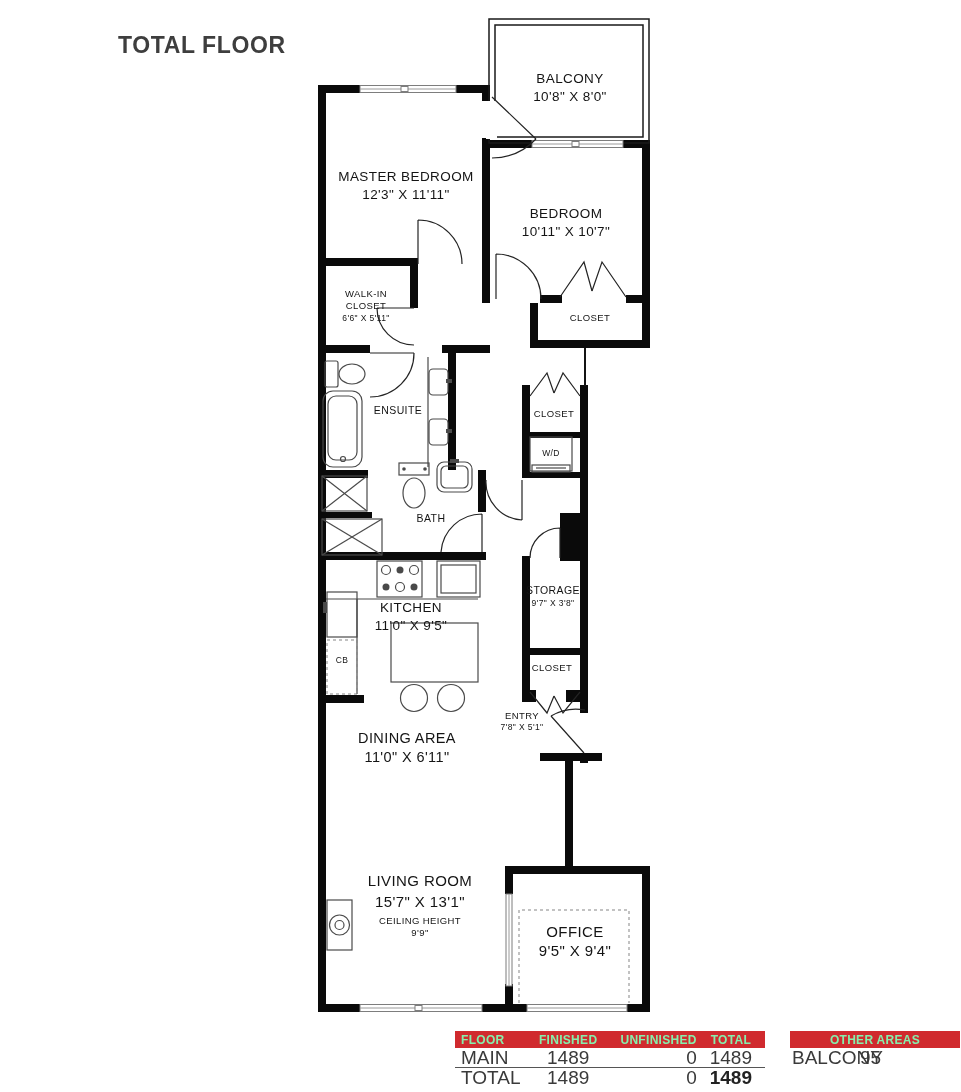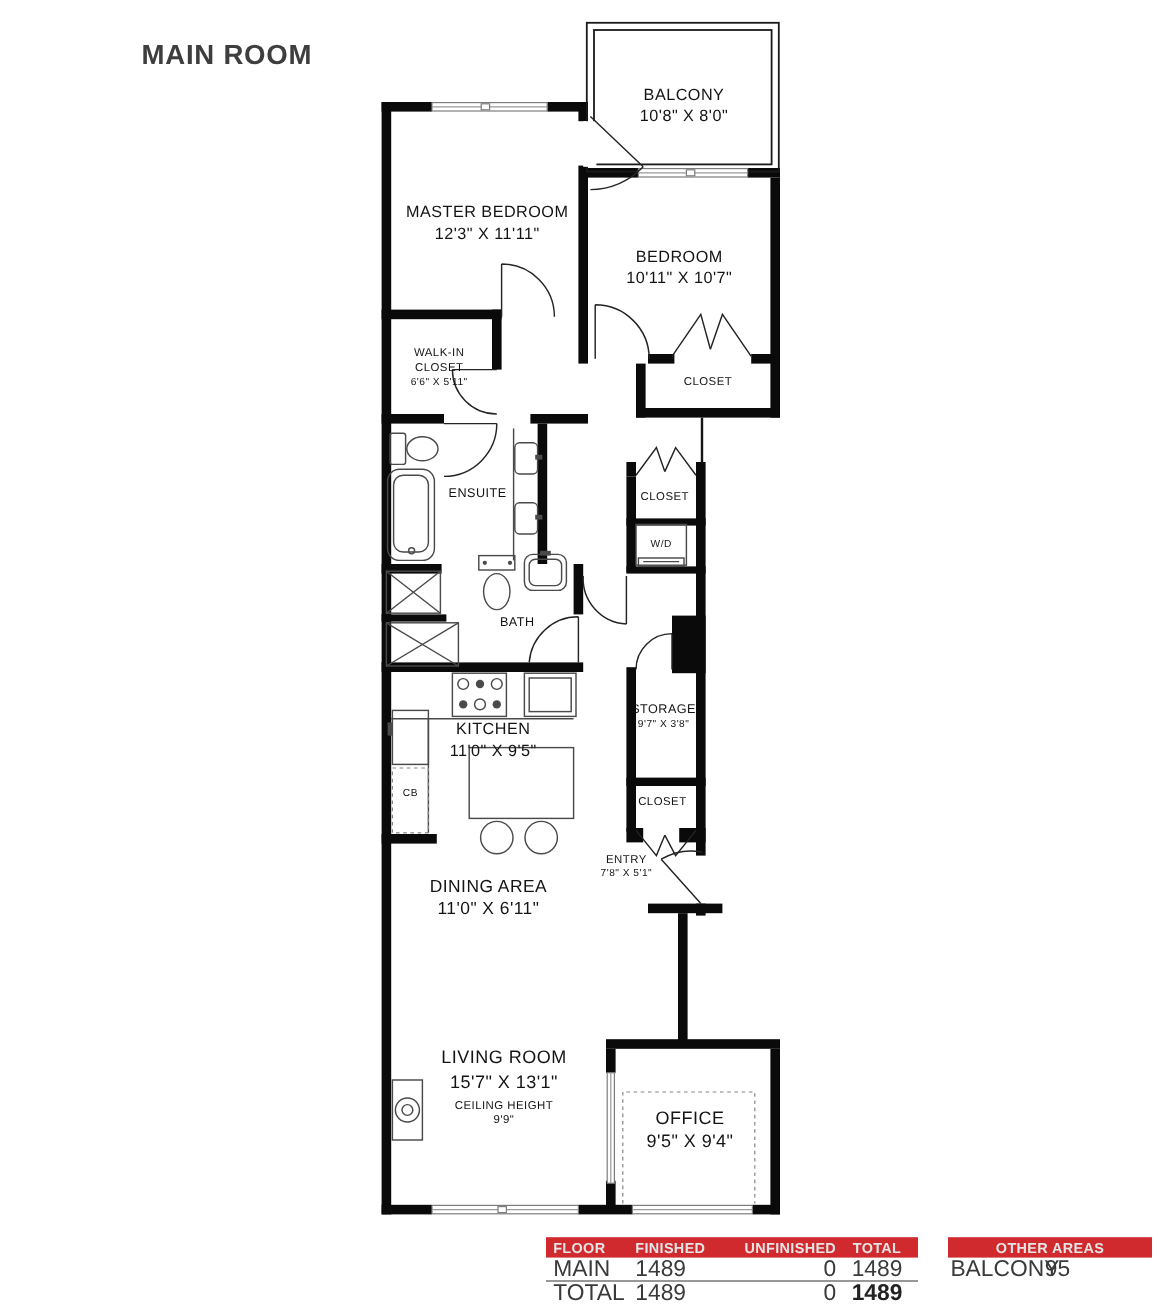--- a/index.html
+++ b/index.html
@@ -42,7 +42,7 @@
 
 <div class="canvas">
 
-  <div class="title">MAIN ROOM</div>
+  <div class="title">TOTAL FLOOR</div>
 
   <svg width="961" height="1092" viewBox="0 0 961 1092">
 

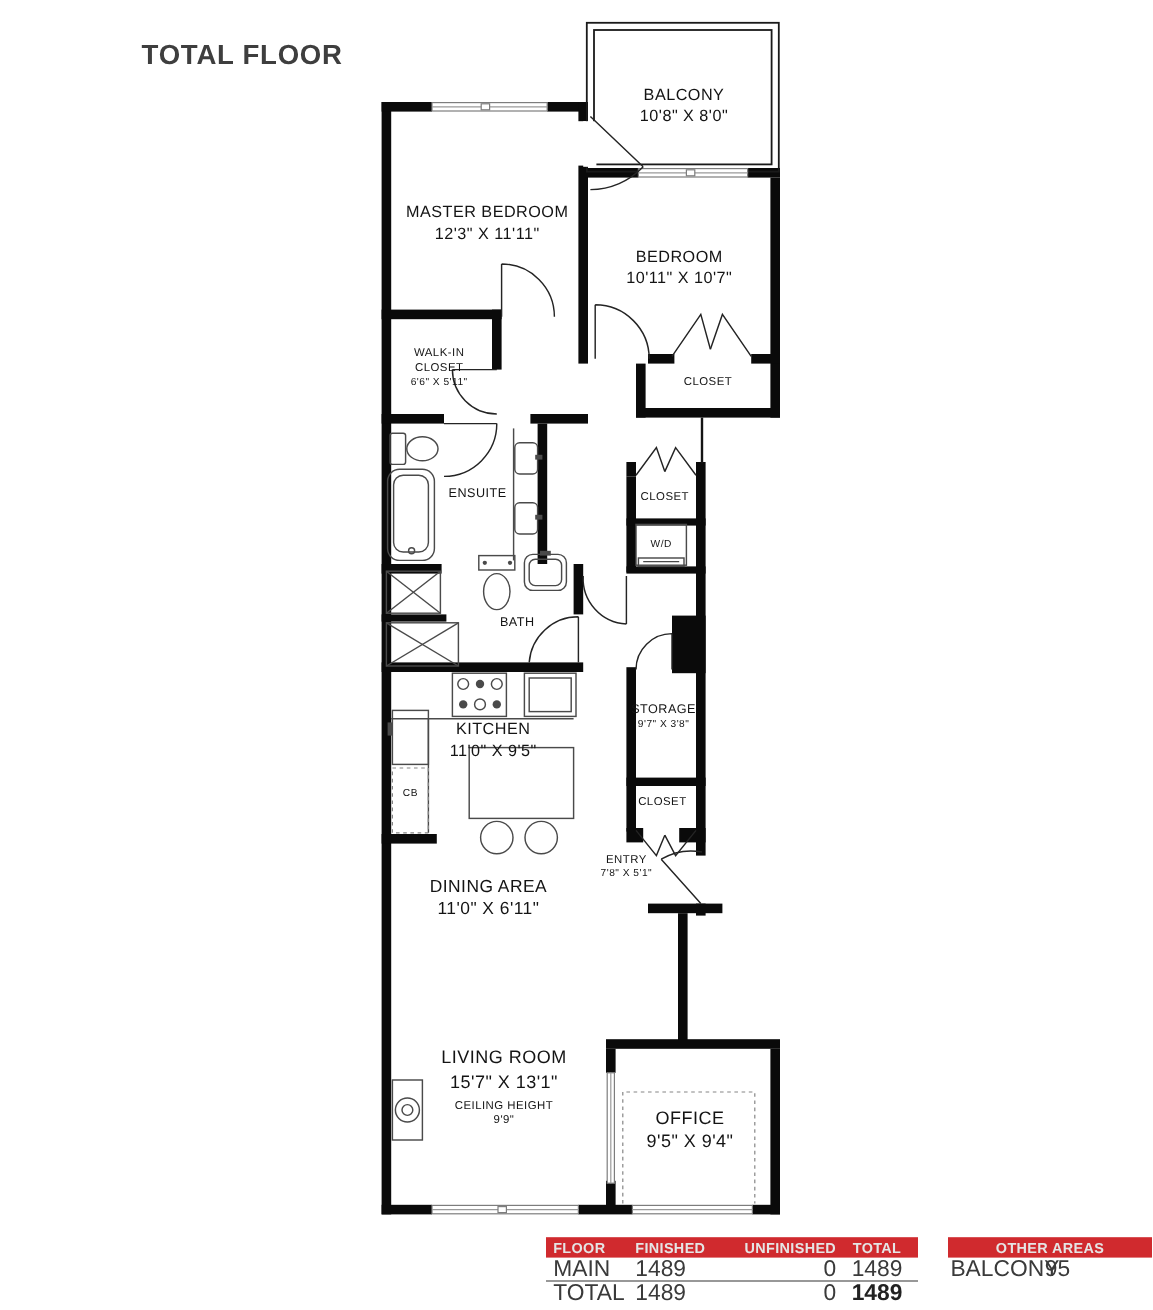--- a/index.html
+++ b/index.html
@@ -24,7 +24,7 @@
   
   .floor-table{position:absolute;left:455px;top:1031px;width:310px;}
   .other-table{position:absolute;left:790px;top:1031px;width:170px;}
-  .t-head{display:flex;align-items:center;background:var(--accent-red,#d02a2e);color:#e5e5e5;
+  .t-head{display:flex;align-items:center;background:var(--accent-red,#d02a2e);color:#86efac;
           font-weight:700;font-size:12px;height:17px;letter-spacing:.3px;}
   .t-row{display:flex;align-items:center;height:19px;font-size:19px;color:#3a3a3a;}
   .r1{border-bottom:1.5px solid #555;}

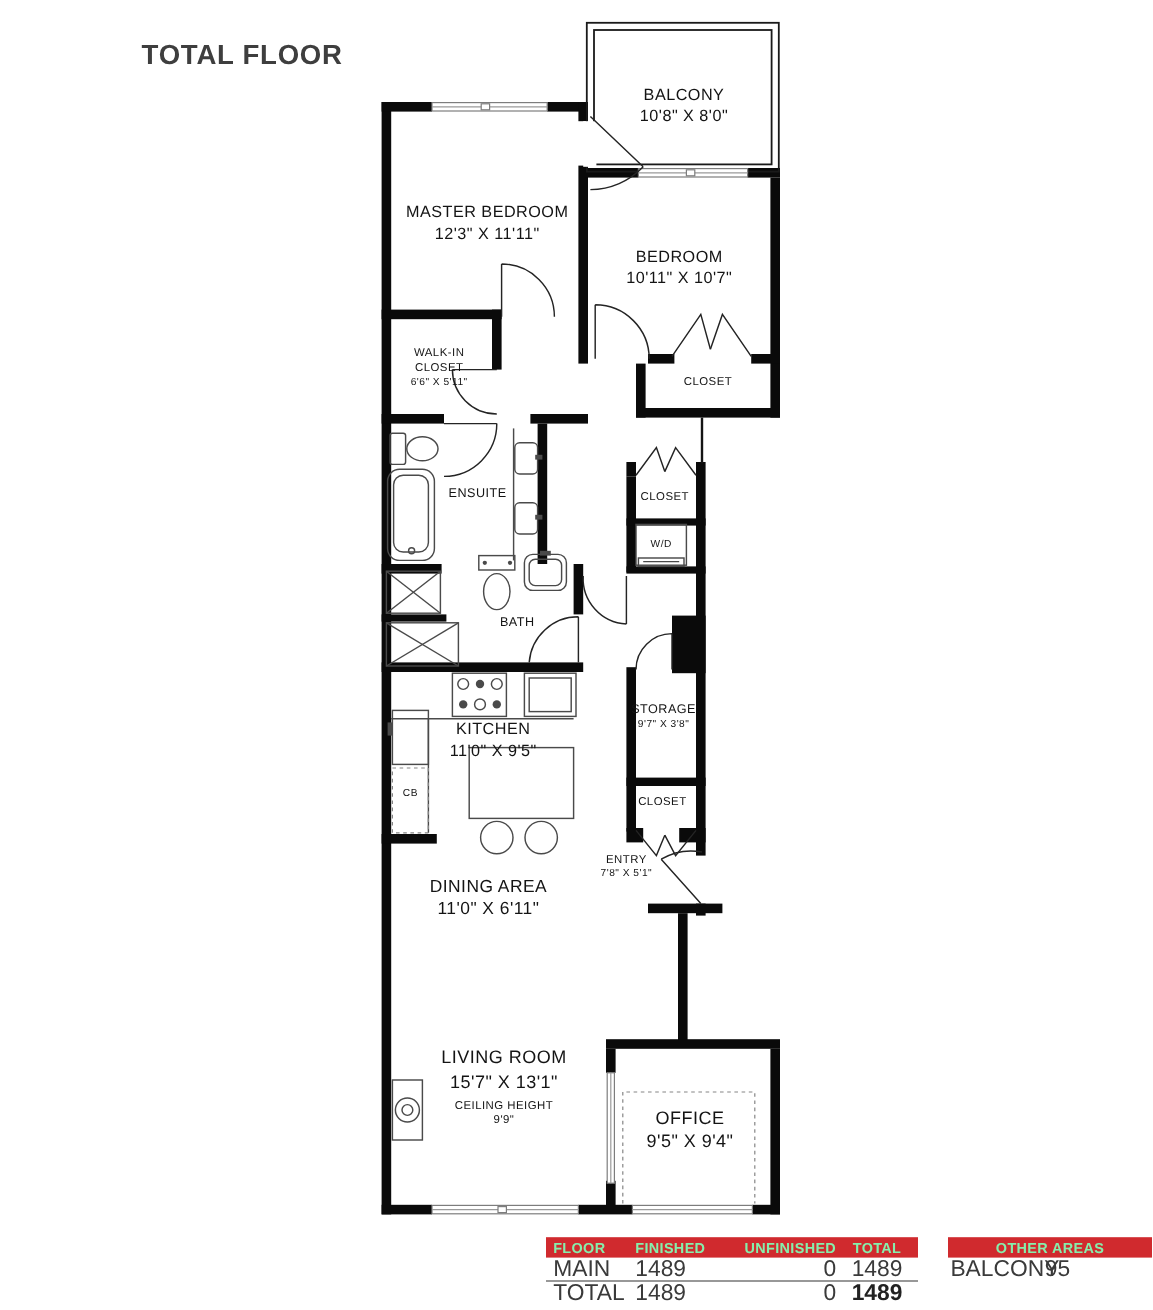--- a/index.html
+++ b/index.html
@@ -29,7 +29,7 @@
   .t-row{display:flex;align-items:center;height:19px;font-size:19px;color:#3a3a3a;}
   .r1{border-bottom:1.5px solid #555;}
   .c1{width:24%;text-align:left;padding-left:6px;box-sizing:border-box;}
-  .c2{width:25%;}
+  .c2{width:25%;text-align:center;}
   .c3{width:29%;text-align:right;}
   .c4{width:22%;text-align:center;}
   .bold{font-weight:700;color:#222;}

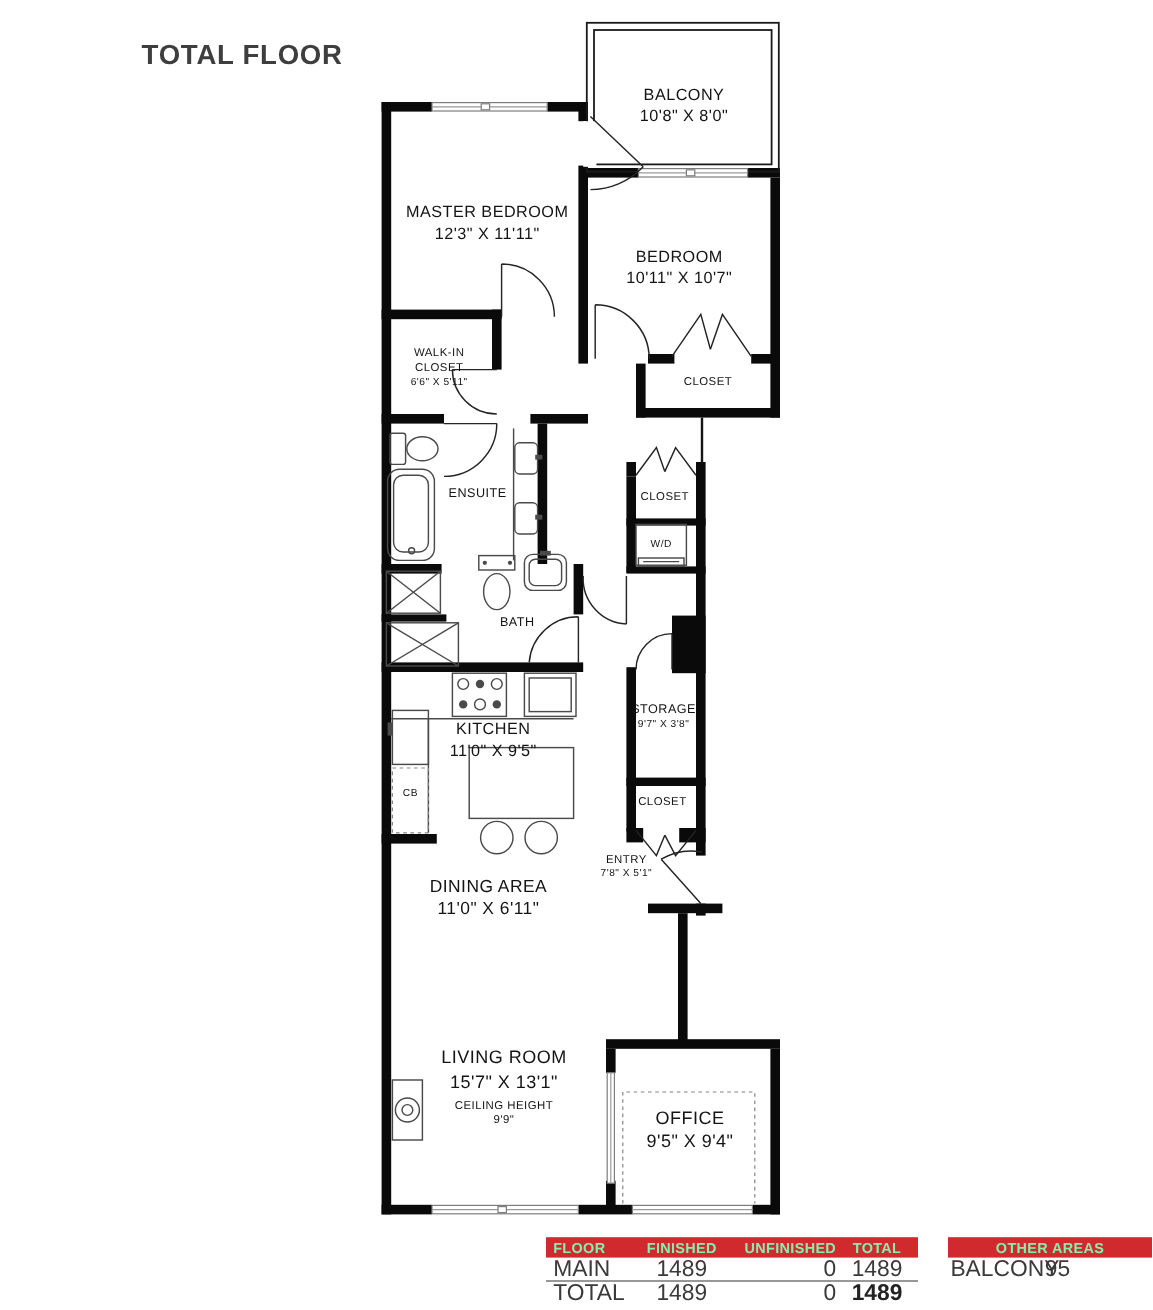--- a/index.html
+++ b/index.html
@@ -35,7 +35,7 @@
   .bold{font-weight:700;color:#222;}
   .oh{justify-content:center;}
   .o1{width:40%;text-align:left;padding-left:2px;}
-  .o2{width:25%;text-align:center;}
+  .o2{width:25%;text-align:left;}
 </style>
 </head>
 <body>

